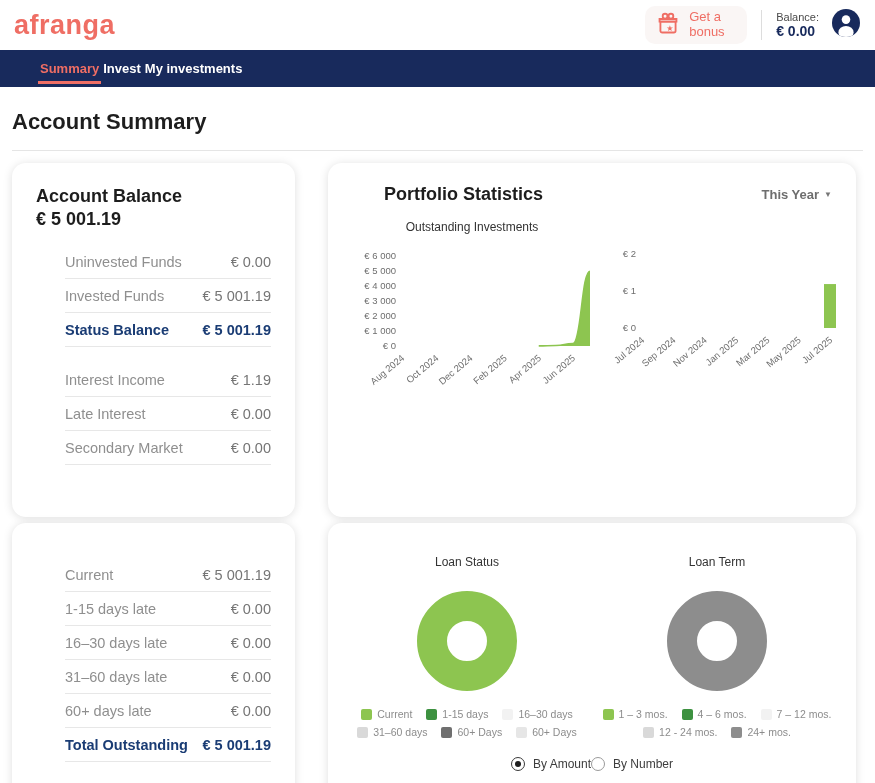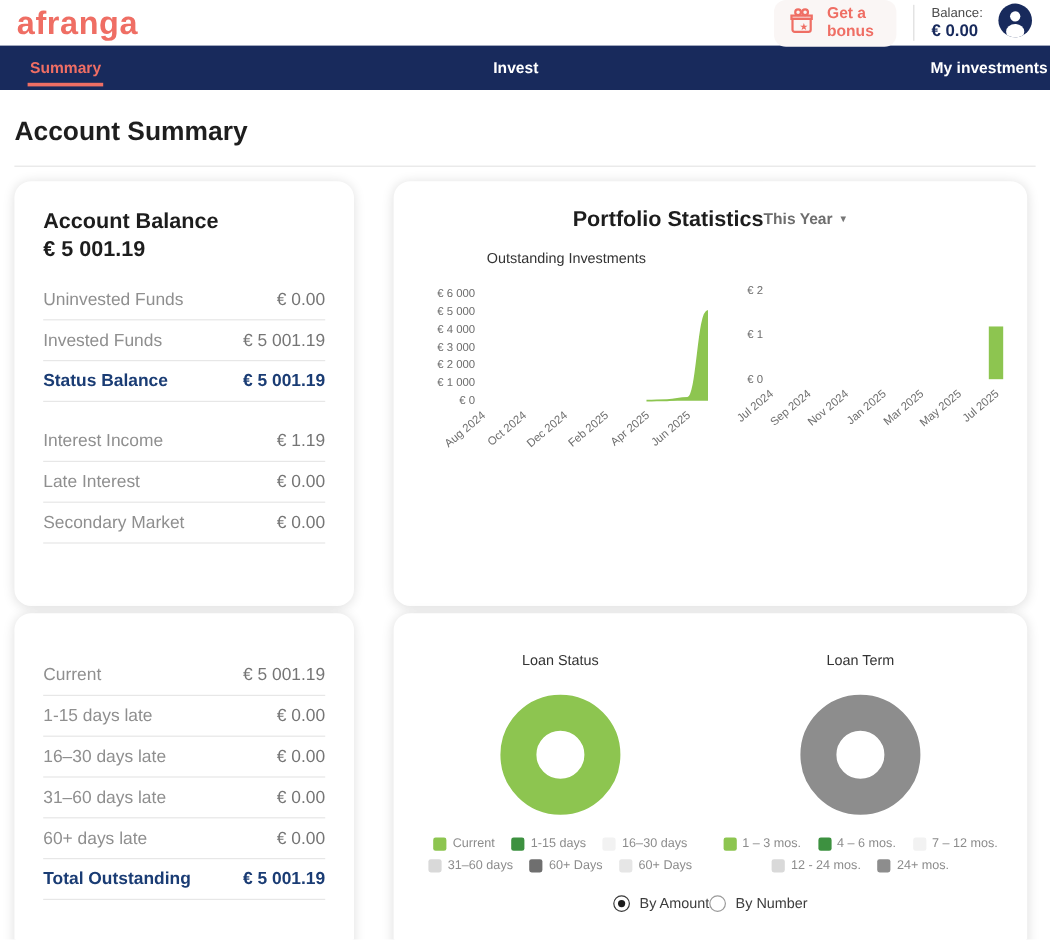--- a/index.html
+++ b/index.html
@@ -10,7 +10,7 @@
     --green:#8dc550; --green-dark:#3d9140; --gray-donut:#8d8d8d;
   }
   
-  .header{ height:38px; display:flex; align-items:center; justify-content:space-between; padding:0 14px; background:#fff;}
+  .header{ height:50px; display:flex; align-items:center; justify-content:space-between; padding:0 14px; background:#fff;}
   .logo{ font-size:27px; font-weight:700; color:var(--accent); letter-spacing:.5px; cursor:pointer;}
   .hdr-right{ display:flex; align-items:center; }
   .bonus-pill{ display:flex; align-items:center; gap:8px; background:#faf6f5; border-radius:10px; padding:4px 10px; cursor:pointer;}

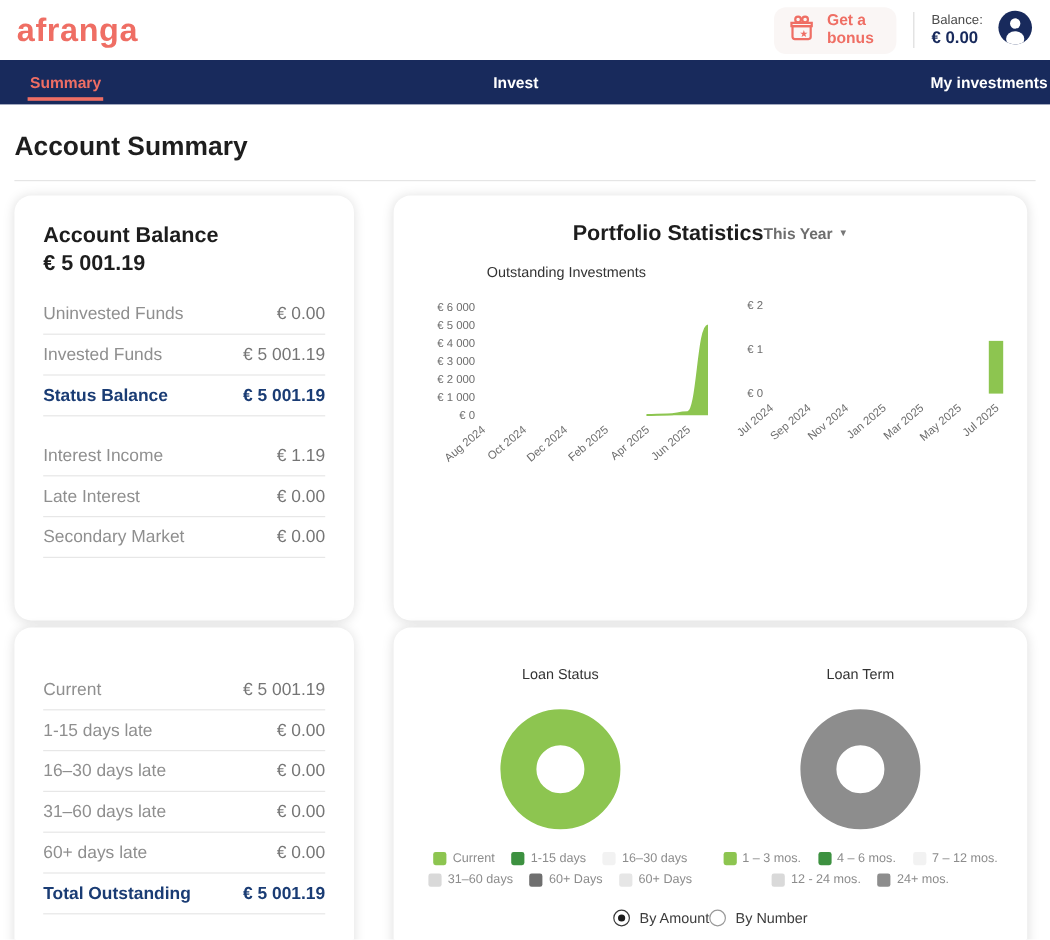--- a/index.html
+++ b/index.html
@@ -14,7 +14,7 @@
   .logo{ font-size:27px; font-weight:700; color:var(--accent); letter-spacing:.5px; cursor:pointer;}
   .hdr-right{ display:flex; align-items:center; }
   .bonus-pill{ display:flex; align-items:center; gap:8px; background:#faf6f5; border-radius:10px; padding:4px 10px; cursor:pointer;}
-  .bonus-label{ color:var(--accent); font-weight:700; font-size:13px; line-height:1.15; width:48px;}
+  .bonus-label{ color:var(--accent); font-weight:400; font-size:13px; line-height:1.15; width:48px;}
   .hdr-divider{ width:1px; height:30px; background:#ddd; margin:0 14px; }
   .balance-block{ margin-right:12px; }
   .balance-caption{ font-size:11px; color:#4a4a4a; }

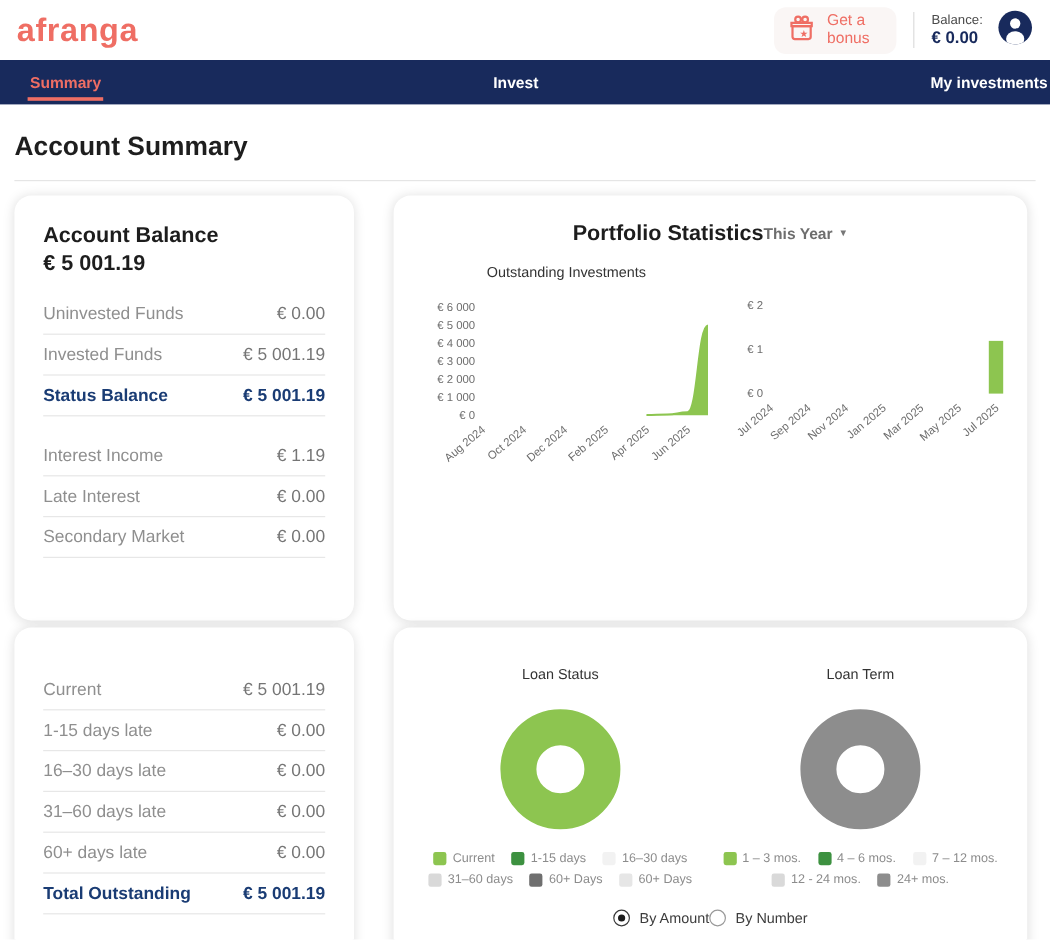--- a/index.html
+++ b/index.html
@@ -20,7 +20,7 @@
   .balance-caption{ font-size:11px; color:#4a4a4a; }
   .balance-value{ font-size:14px; font-weight:700; color:var(--navy); }
   
-  .navbar{ height:37px; background:var(--navy); display:flex; align-items:stretch; padding-left:23px; justify-content:space-between;}
+  .navbar{ height:37px; background:var(--navy); display:flex; align-items:stretch; padding-left:38px; }
   .tab{ display:flex; align-items:center; color:#fff; font-size:13px; font-weight:700; position:relative; cursor:pointer; padding:0 2px;}
   .tab.active{ color:var(--accent); }
   .tab.active::after{ content:""; position:absolute; left:0; right:0; bottom:3px; height:3px; background:var(--accent);}

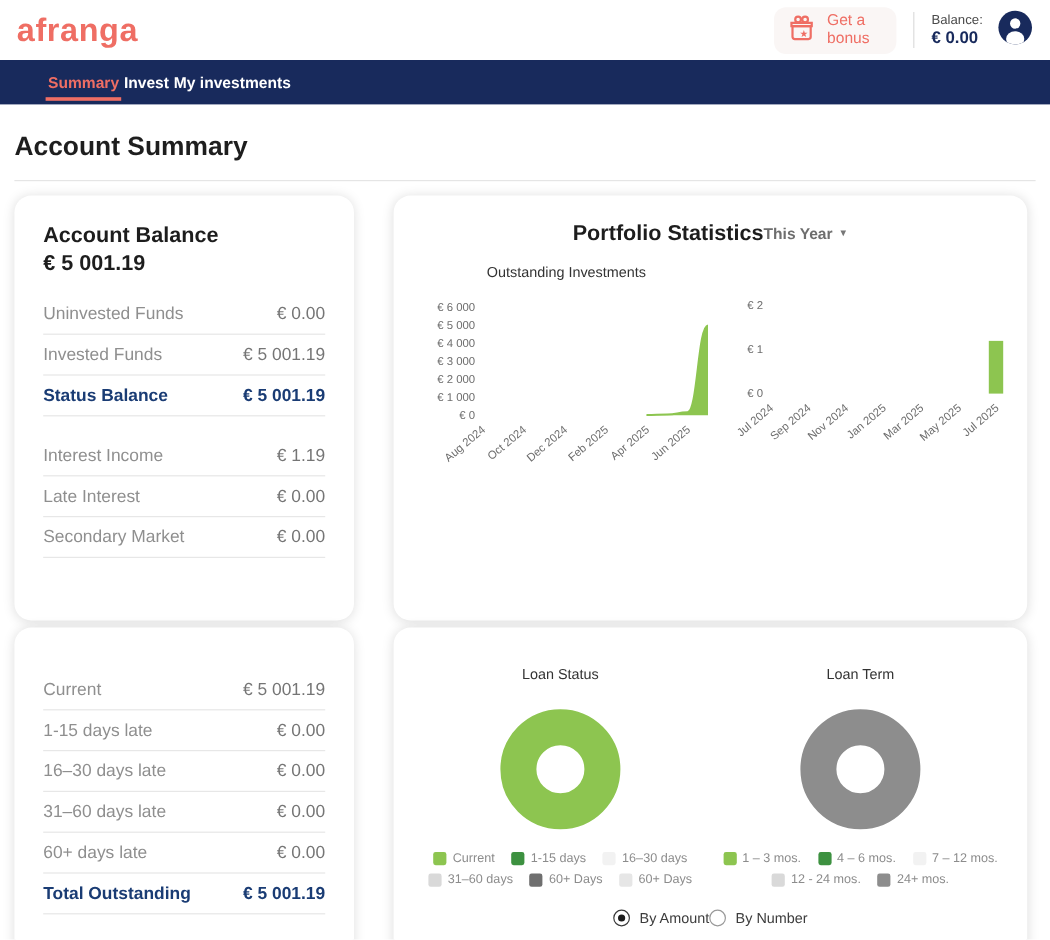--- a/index.html
+++ b/index.html
@@ -43,7 +43,7 @@
   .krow.emph .kl,.krow.emph .kv{ color:var(--navy-text); font-weight:700; }
   .krow.gap{ margin-top:16px; }
   
-  .pf-head{ display:flex; justify-content:center; align-items:center; }
+  .pf-head{ display:flex; justify-content:space-between; align-items:center;margin-left:32px; }
   .range-sel{ font-size:13px; color:#6e6e6e; cursor:pointer; display:flex; align-items:center; gap:5px;font-weight:bold;}
   .caret{ font-size:8px; color:#777; }
   .charts-row{ display:flex; margin-top:14px; }

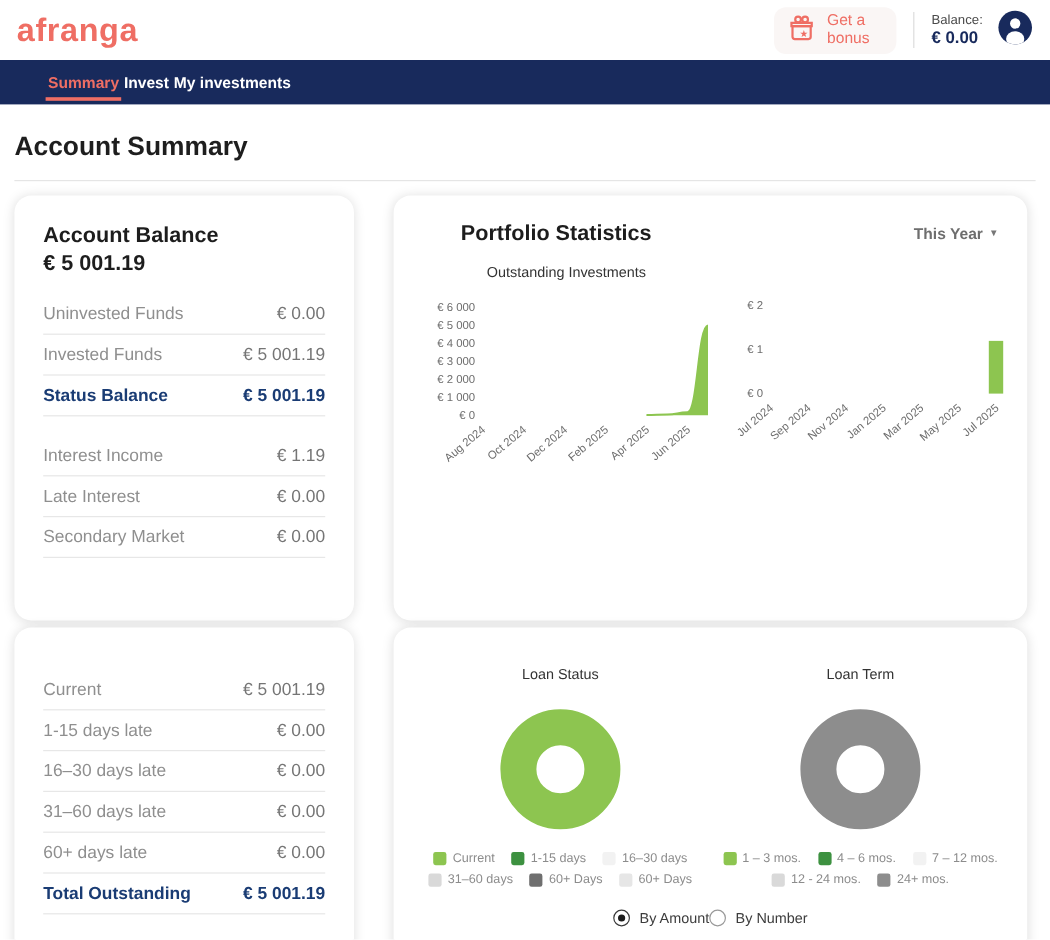--- a/index.html
+++ b/index.html
@@ -37,7 +37,7 @@
   .card-title{ font-size:18px; font-weight:700; color:#1d1d1d; line-height:1.3; }
   
   .rows{ margin-top:13px; }
-  .krow{ display:flex; justify-content:space-between; align-items:flex-start; padding:9px 0 8px; border-bottom:1px solid #e7e7e7; font-size:14.5px;}
+  .krow{ display:flex; justify-content:space-between; align-items:flex-start; padding:9px 0 8px; border-bottom:1px solid #e7e7e7; font-size:14.5px;margin-left:29px;}
   .krow .kl{ color:#8f8f8f; }
   .krow .kv{ color:#757575; }
   .krow.emph .kl,.krow.emph .kv{ color:var(--navy-text); font-weight:700; }

